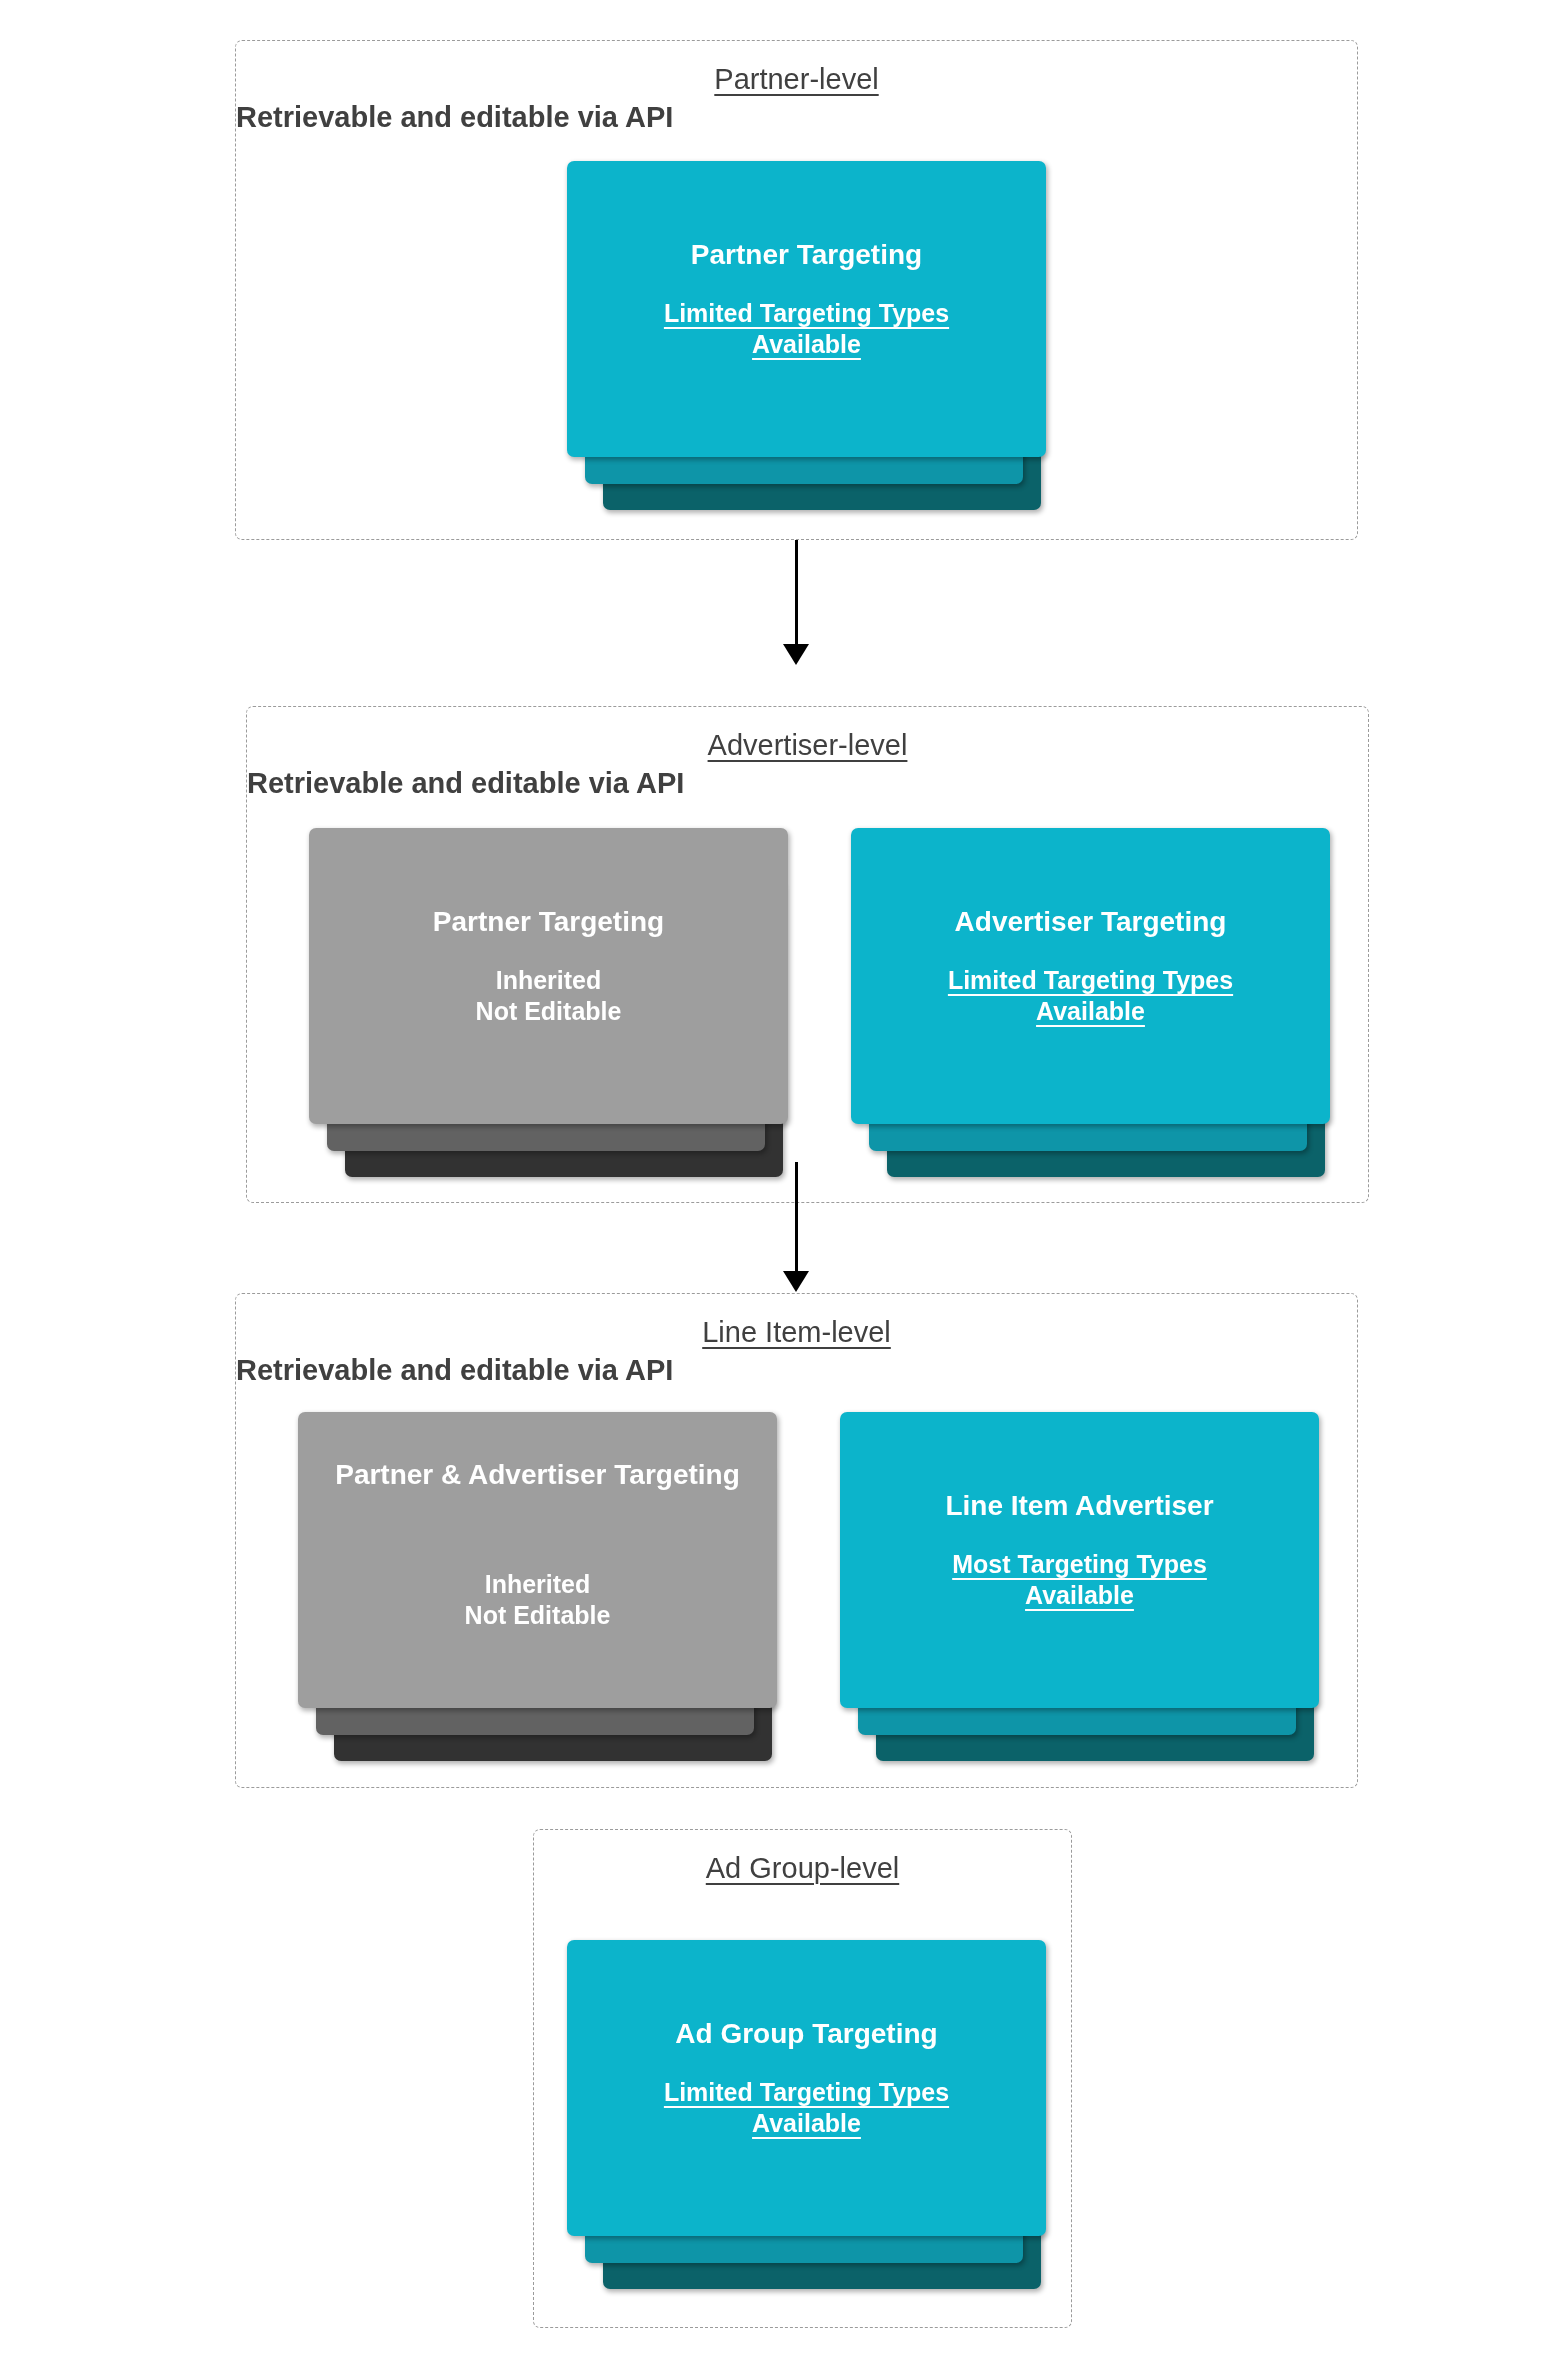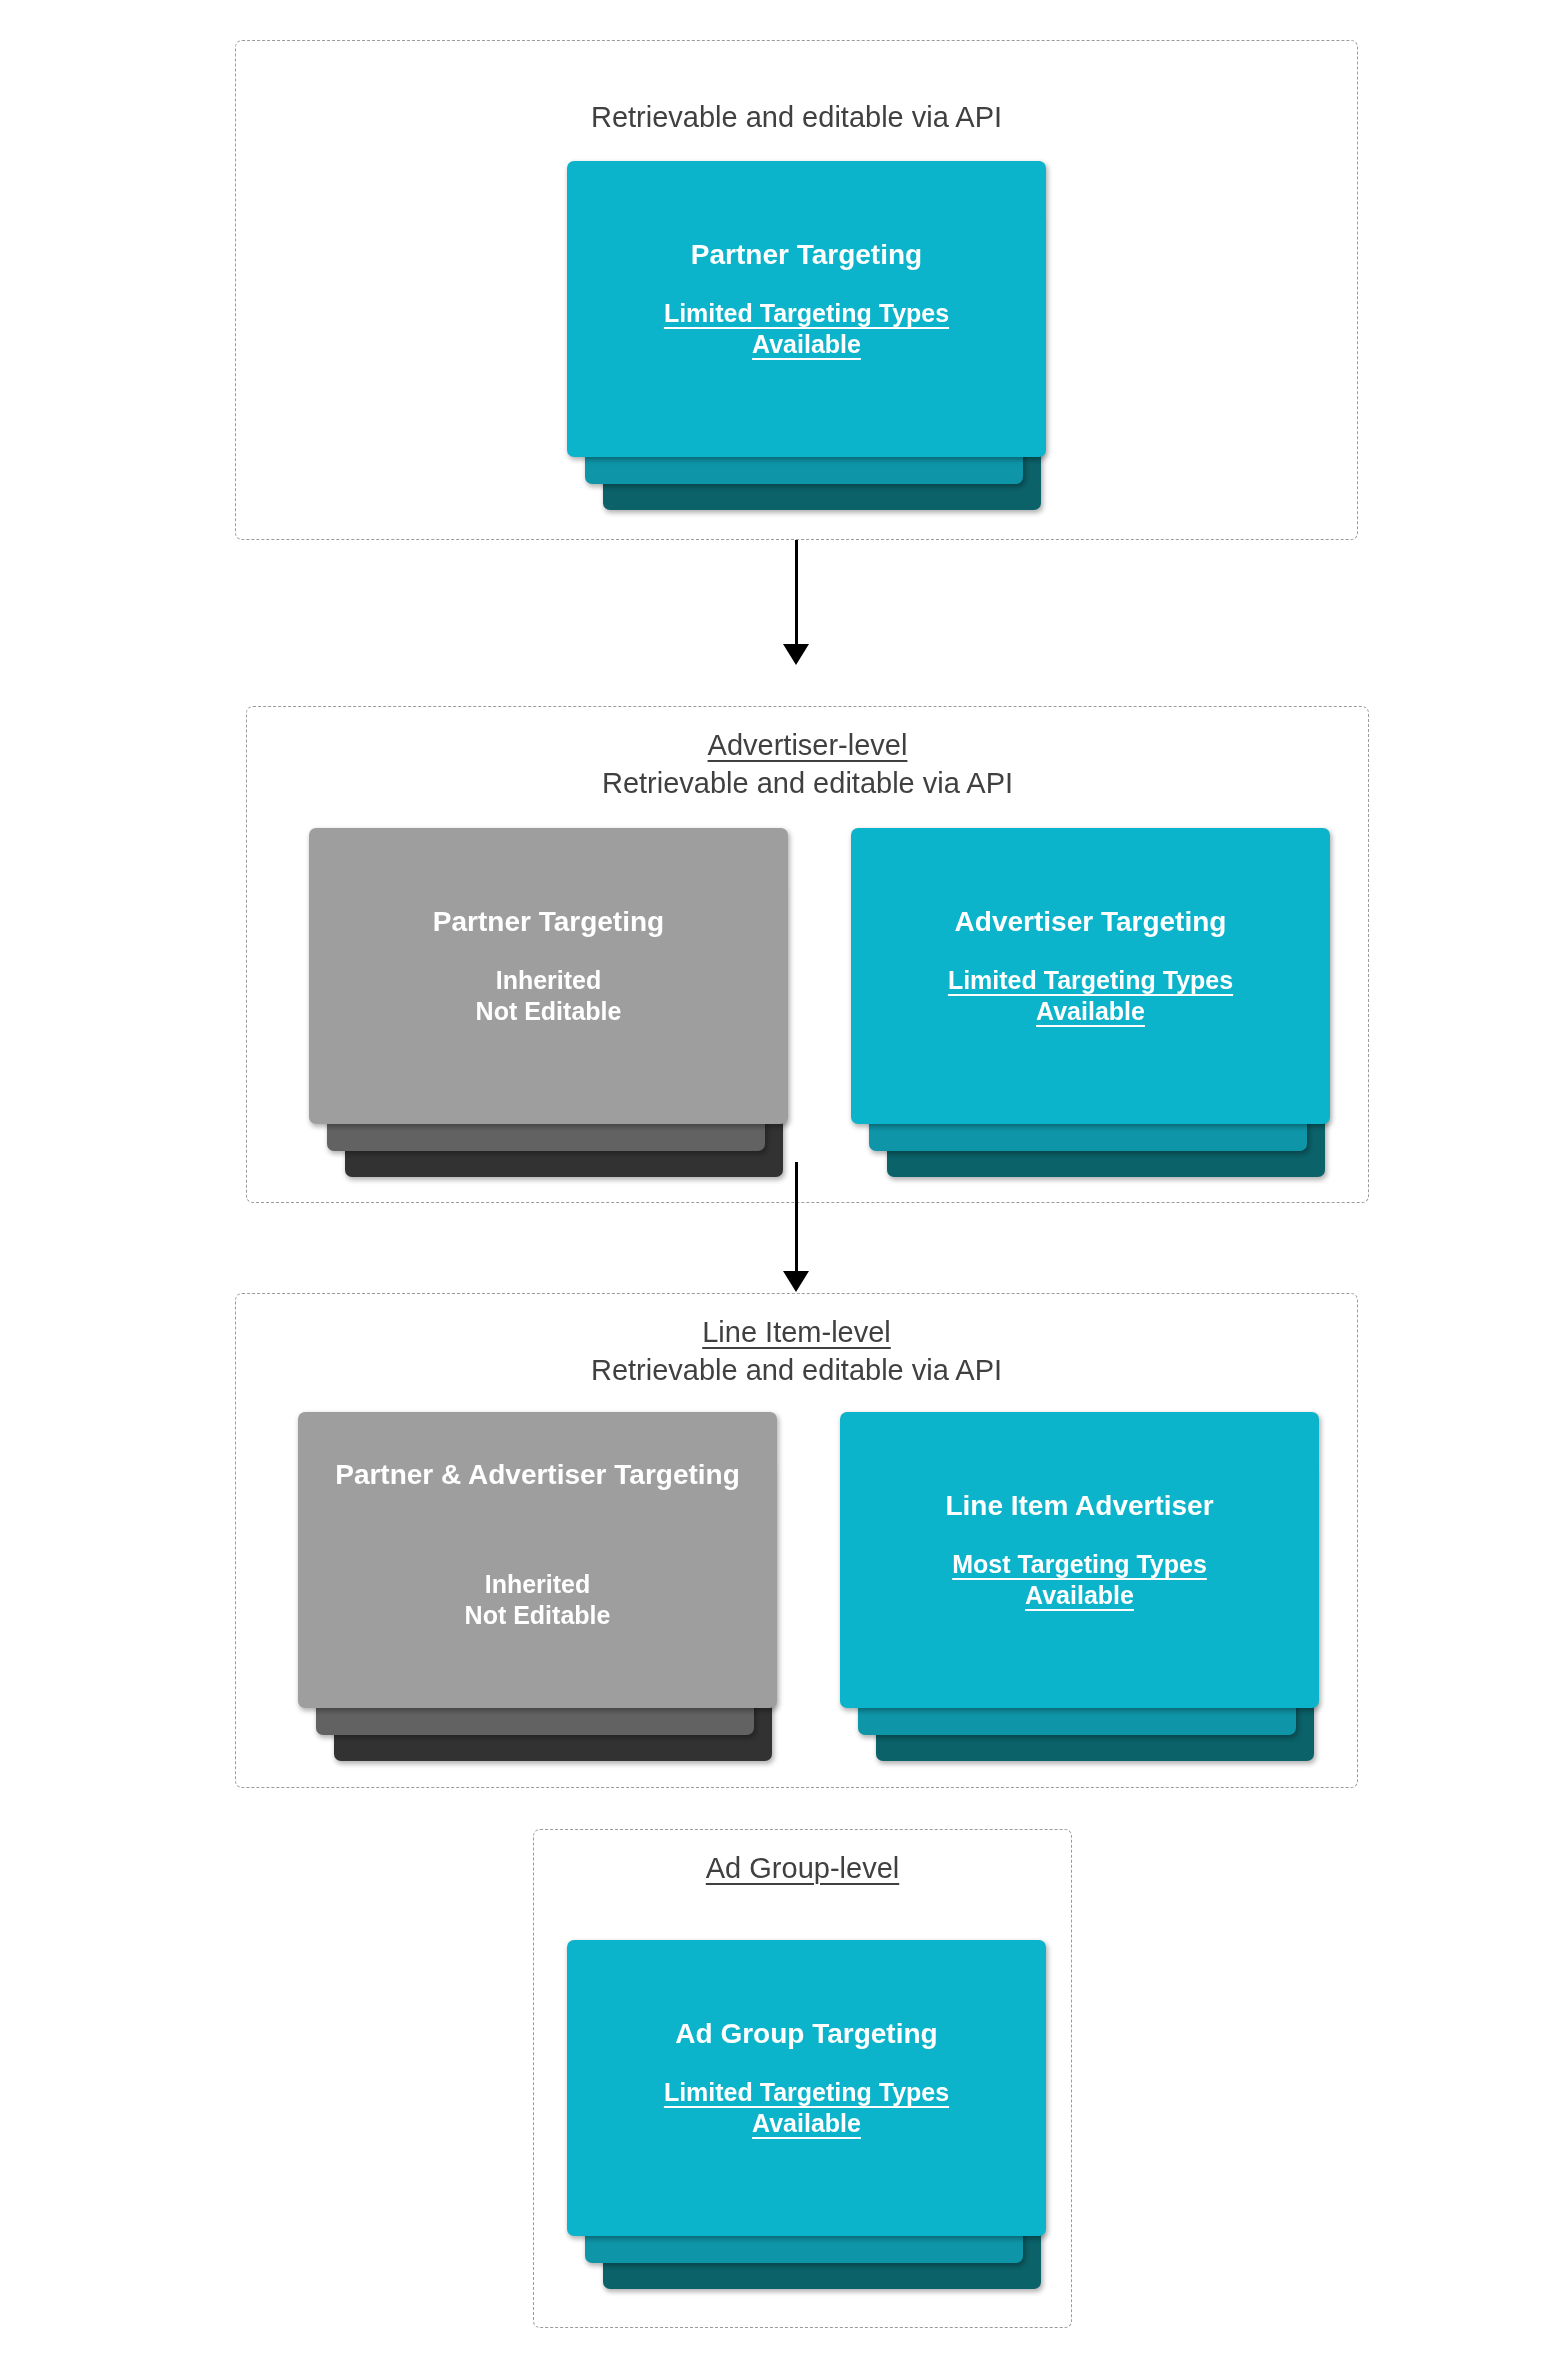--- a/index.html
+++ b/index.html
@@ -102,6 +102,7 @@
 <div id="page">
 
   <div class="section" id="sec-partner">
+    <div class="sec-title"><span class="u">Partner-level</span></div>
     <div class="sec-sub">Retrievable and editable via API</div>
     <div class="stack teal" style="left:331px; top:120px;">
       <div class="layer l3"></div>

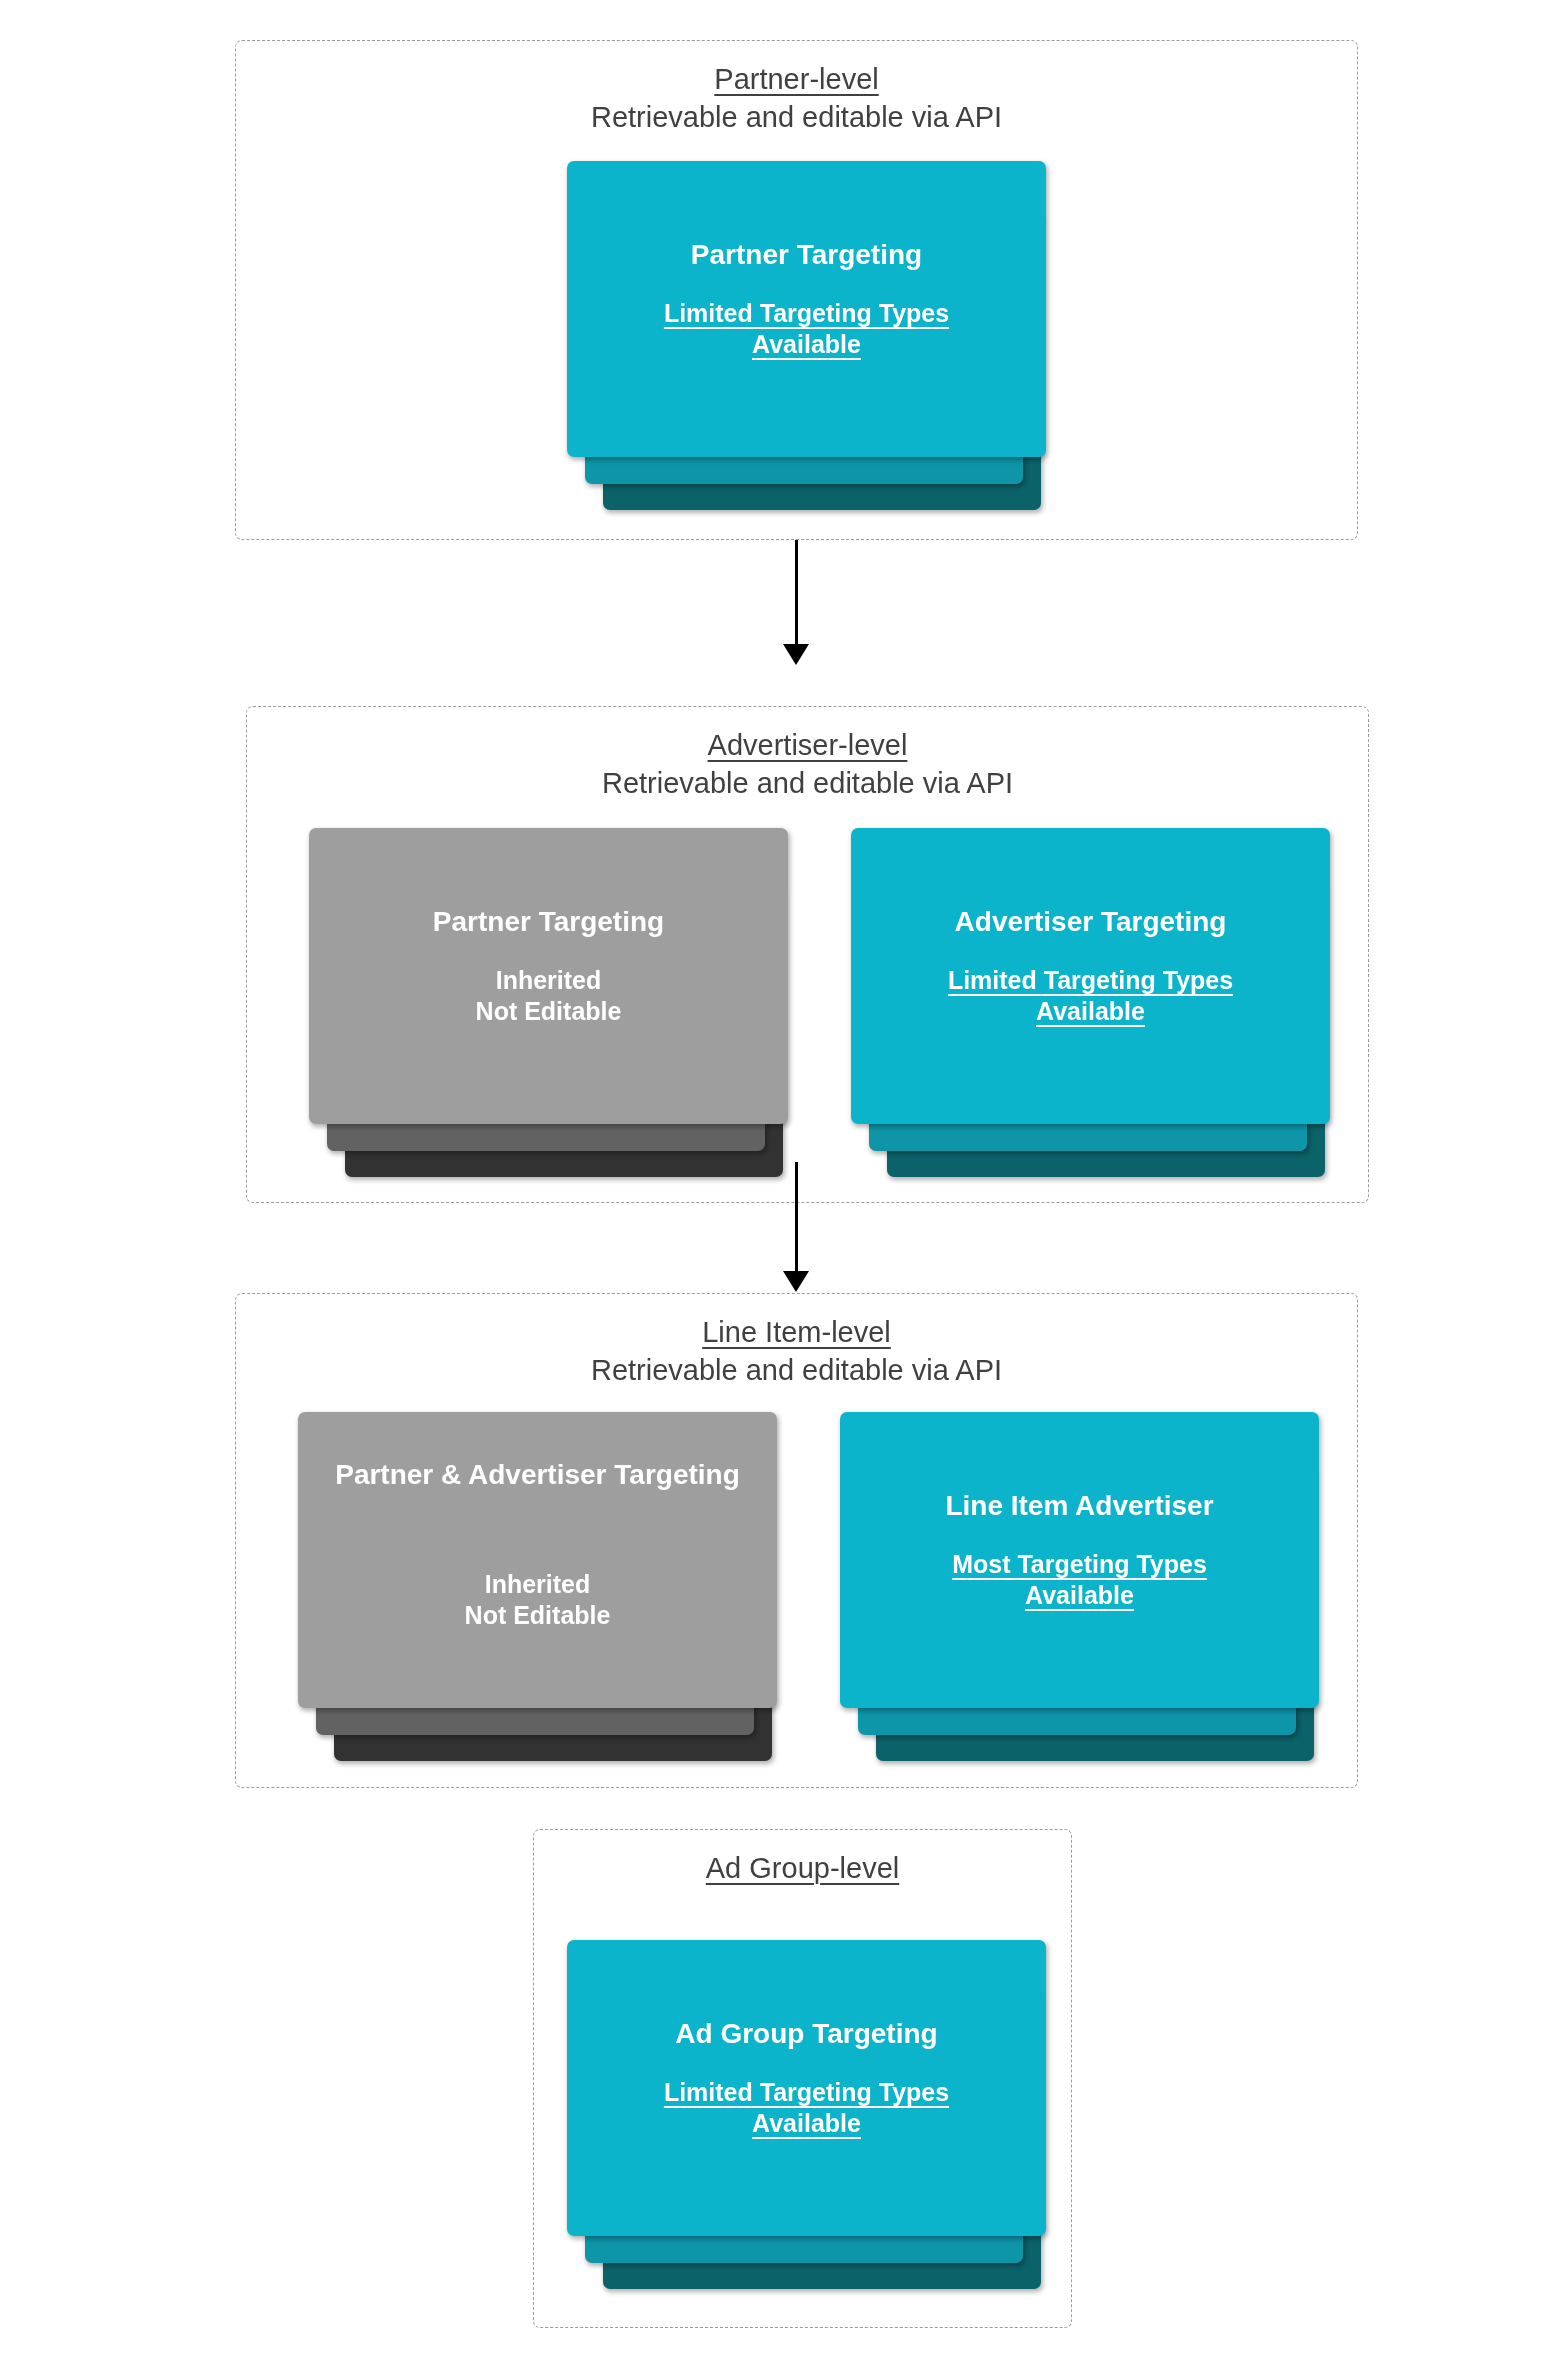--- a/index.html
+++ b/index.html
@@ -35,9 +35,9 @@
   }
   .sec-sub{
     position:absolute; top:59px; left:0; right:0;
-    text-align:center;
+    text-align:left;
     font-size:29px; line-height:34px;
-    color:#404040; font-weight:400;
+    color:#404040; font-weight:700;
   }
   .sec-sub.red{color:#f4310f;}
 

